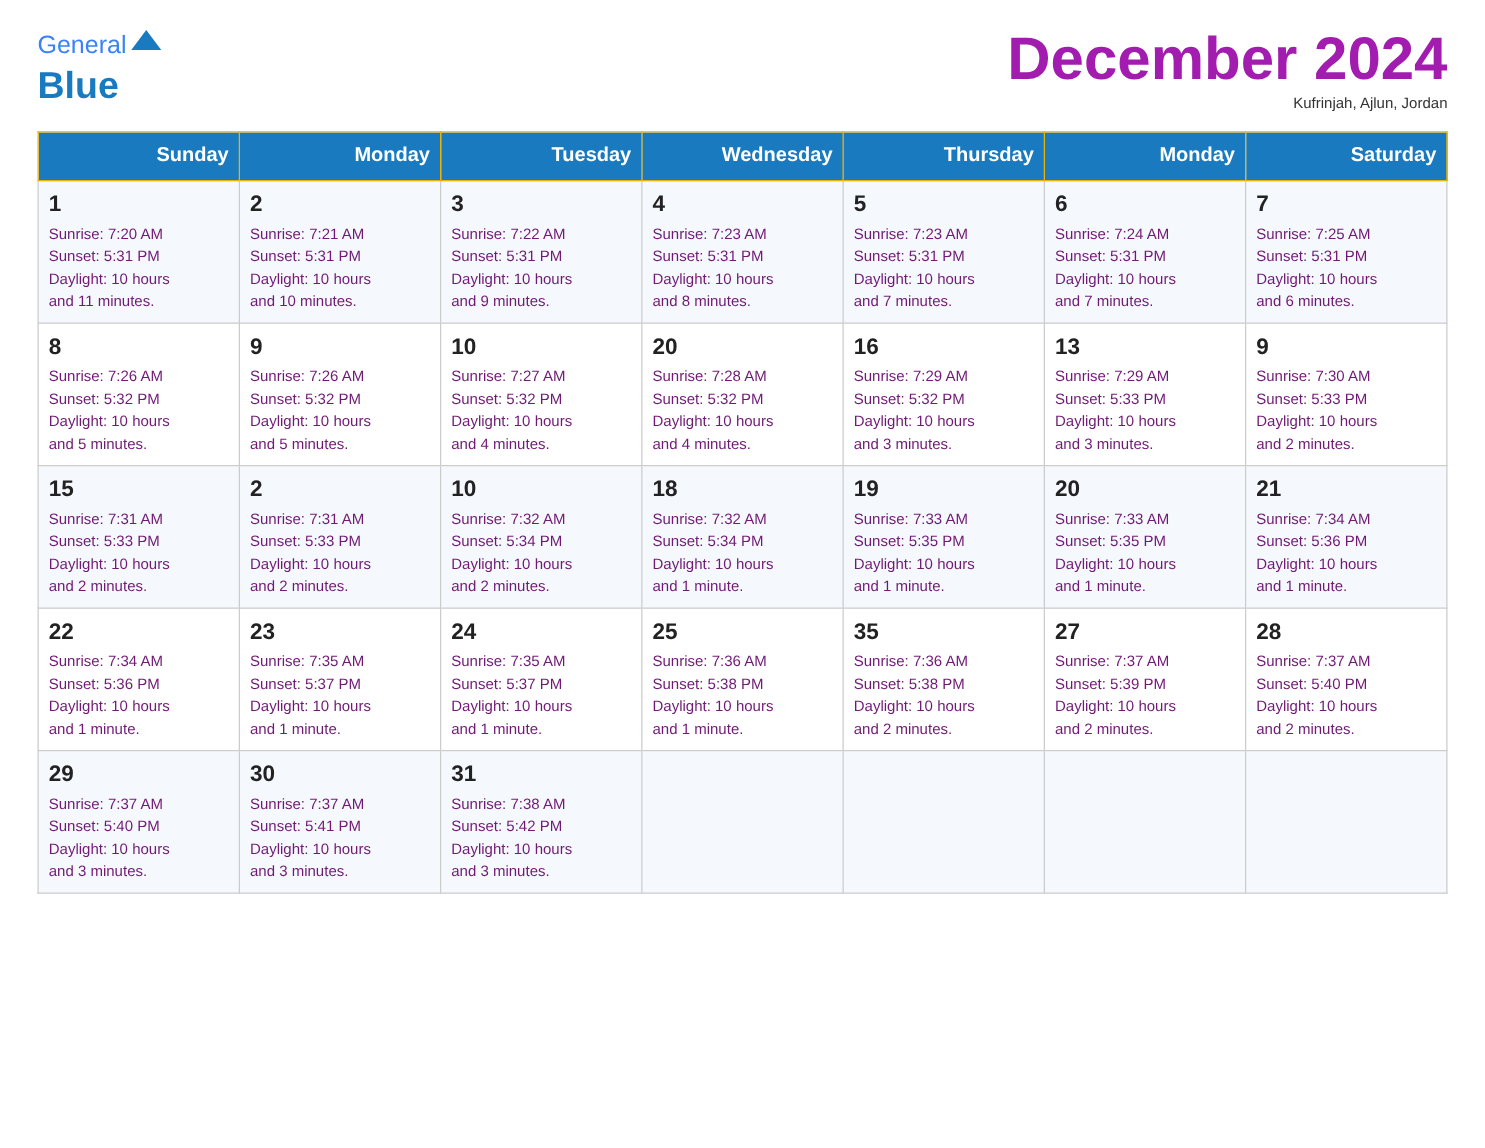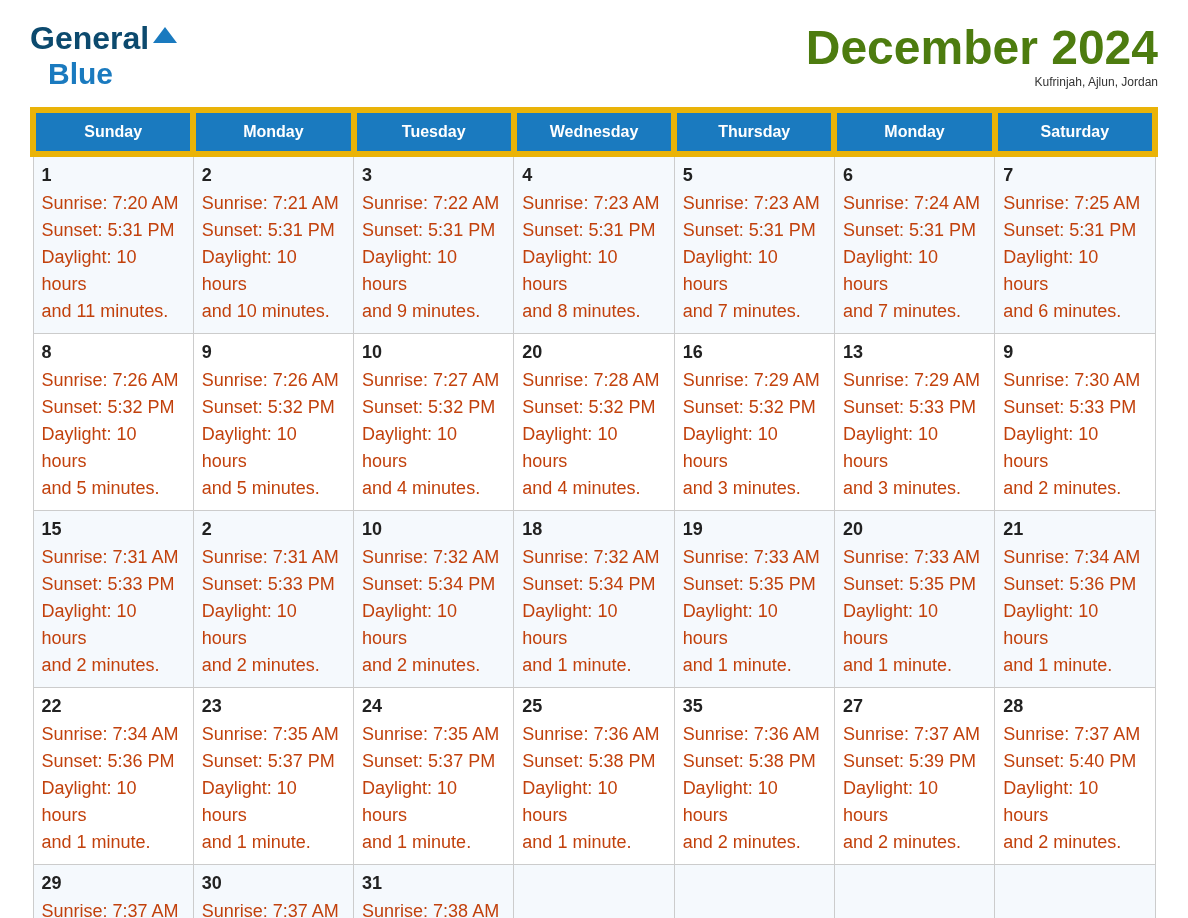--- a/index.html
+++ b/index.html
@@ -81,7 +81,7 @@
 <div class="header-area">
   <div class="logo">
     <div class="logo-icon-wrap">
-      <span style="font-size:32px;font-weight:bold;color:#0c4a6e;">General</span>
+      <span style="font-size:20px;font-weight:normal;color:#3b82f6;">General</span>
       <svg width="32" height="32" viewBox="0 0 32 32">
         <polygon points="16,4 28,20 4,20" fill="#1a7abf"></polygon>
       </svg>

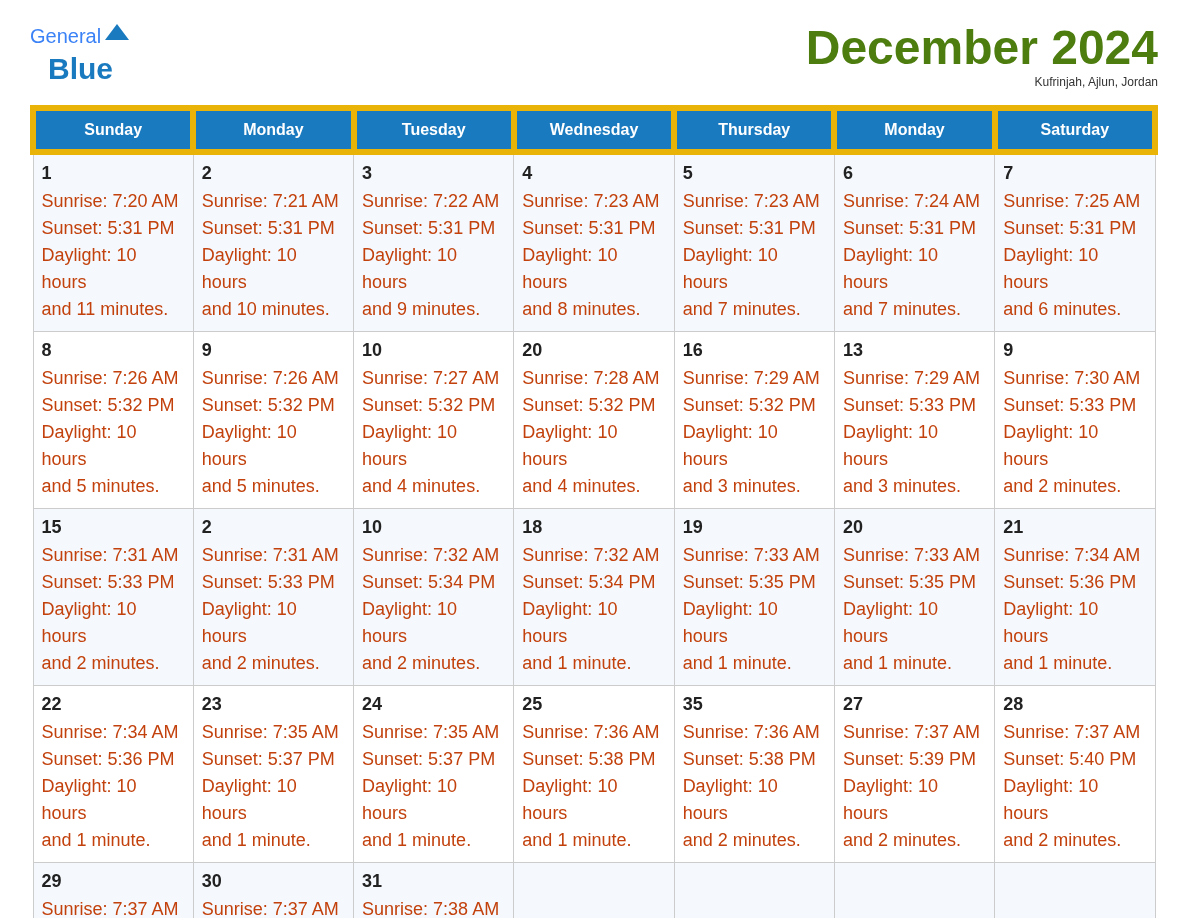--- a/index.html
+++ b/index.html
@@ -87,7 +87,7 @@
       </svg>
     </div>
     <div>
-      <span style="font-size:30px;font-weight:bold;color:#1a7abf;margin-left:18px;">Blue</span>
+      <span style="font-size:30px;font-weight:bold;color:#1a7abf;">Blue</span>
     </div>
   </div>
   <div class="title-area">

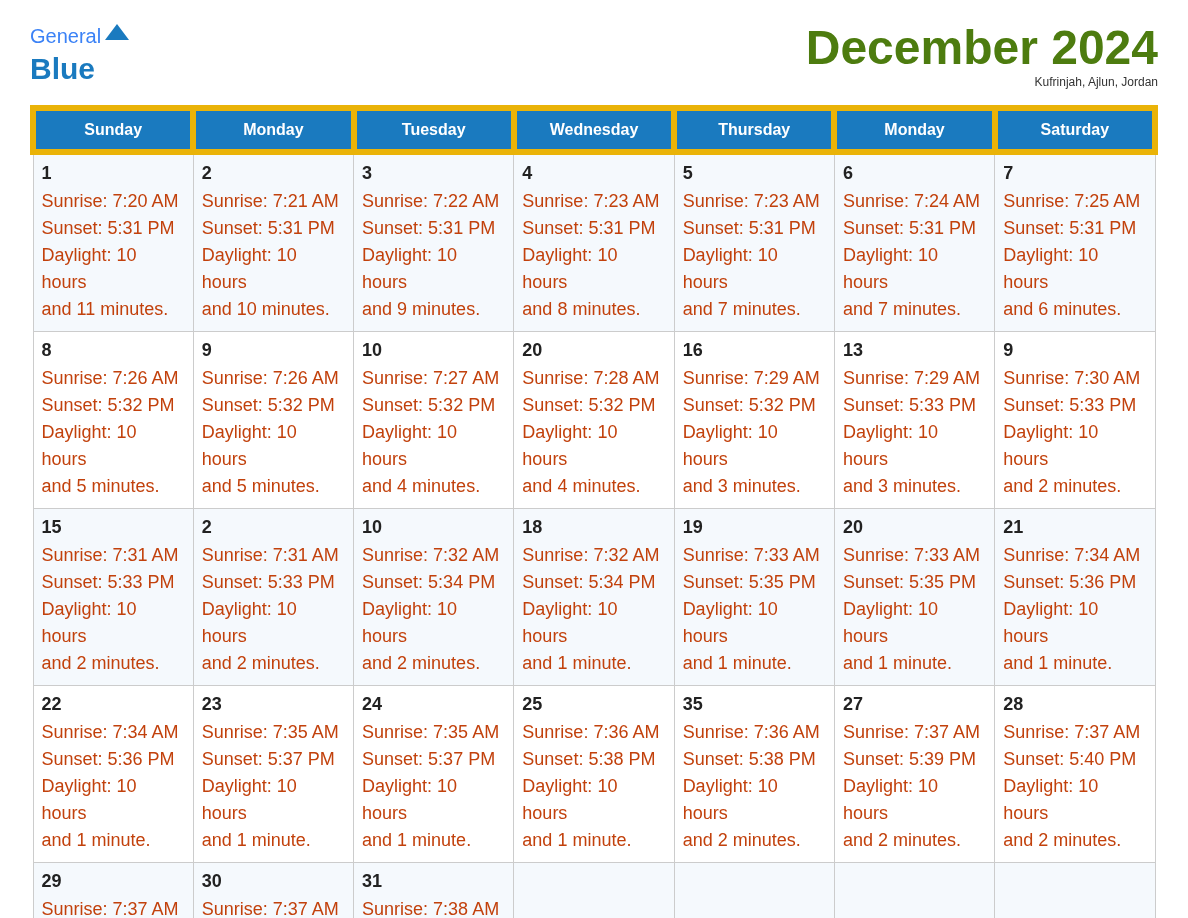--- a/index.html
+++ b/index.html
@@ -25,7 +25,7 @@
     .month-title {
       font-size: 48px;
       font-weight: bold;
-      color: #4d7c0f;
+      color: #a21caf;
     }
     .location {
       font-size: 12px;

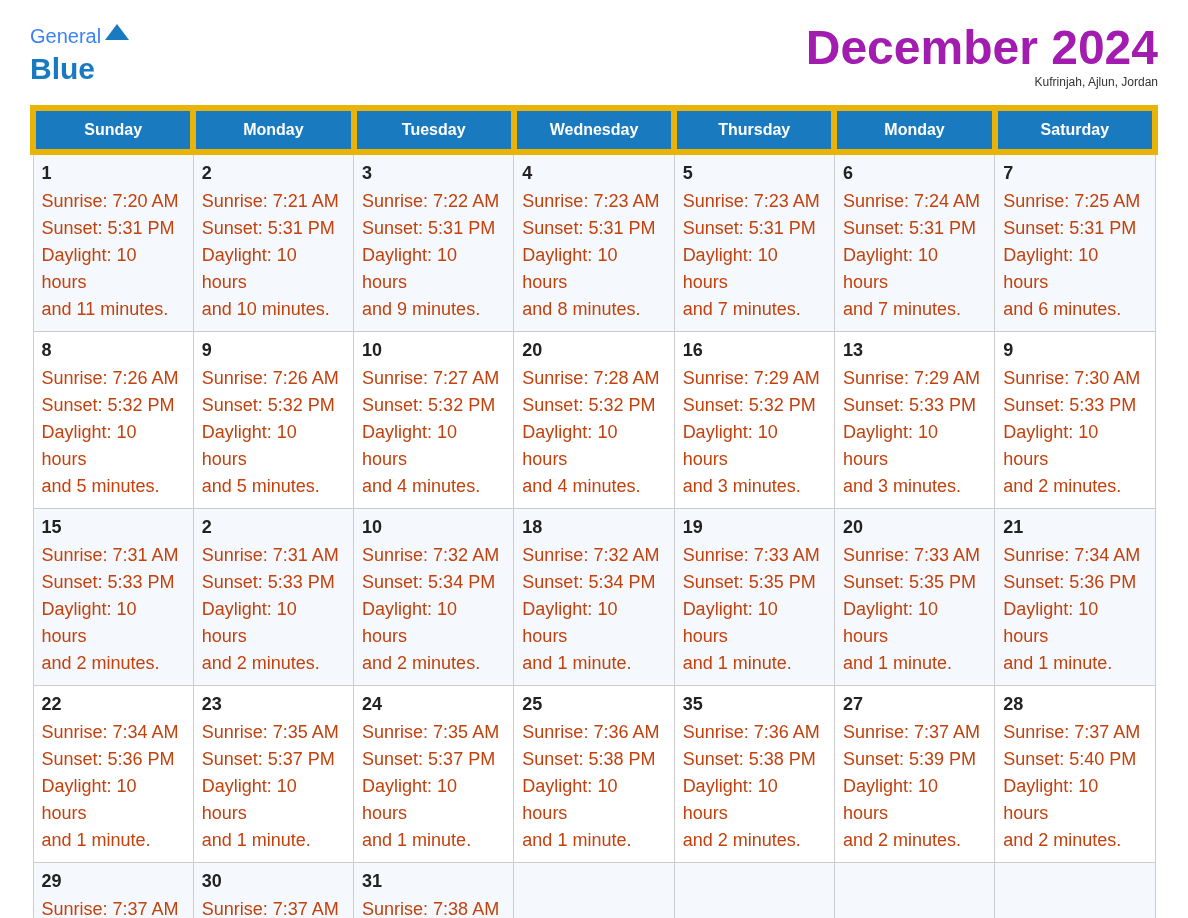--- a/index.html
+++ b/index.html
@@ -41,8 +41,8 @@
       font-size: 16px;
       font-weight: bold;
       padding: 10px 8px;
-      text-align: center;
-      border: 6px solid #eab308;
+      text-align: right;
+      border: 1px solid #eab308;
     }
     tbody tr td {
       vertical-align: top;

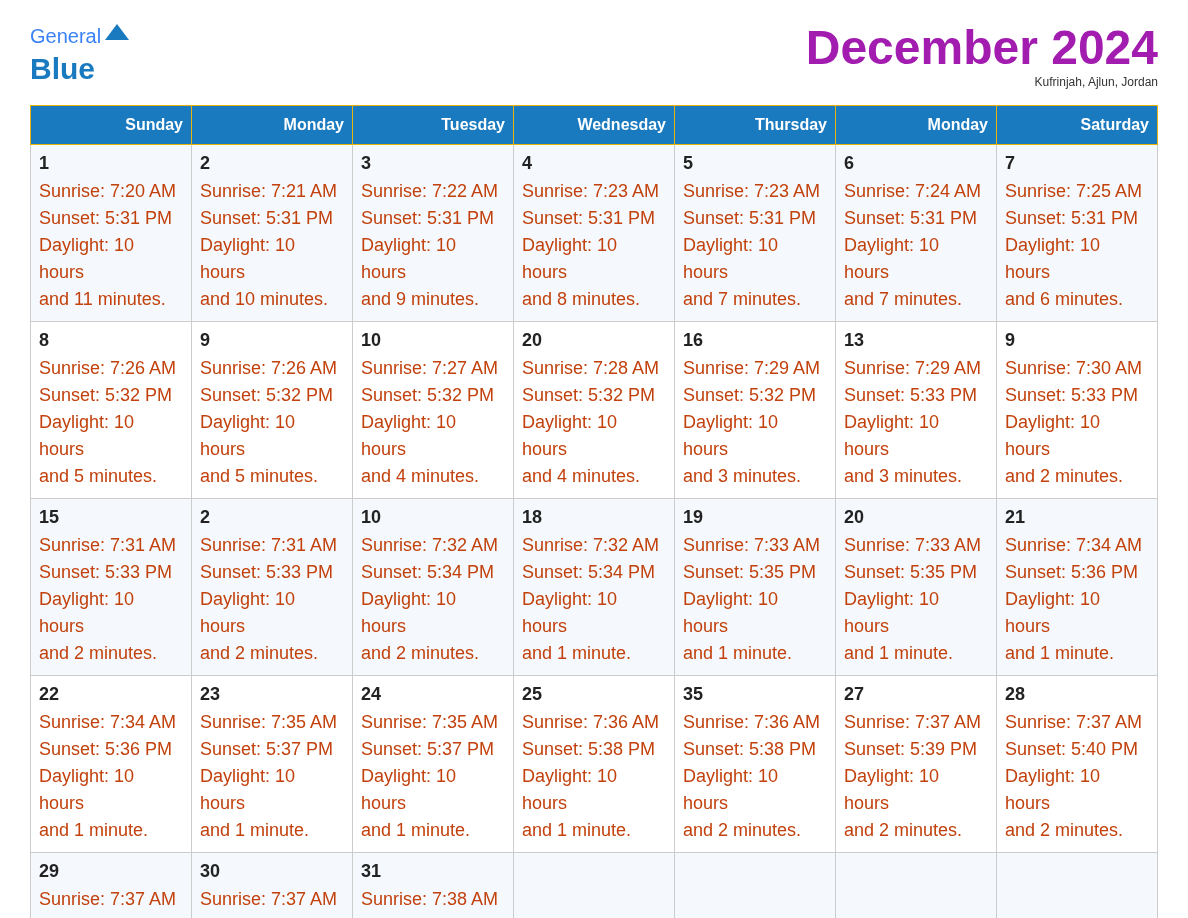--- a/index.html
+++ b/index.html
@@ -66,9 +66,9 @@
       margin-bottom: 4px;
     }
     .day-info {
-      font-size: 18px;
+      font-size: 12px;
       line-height: 1.5;
-      color: #c2410c;
+      color: #701a75;
     }
     .logo-icon-wrap {
       display: flex;

